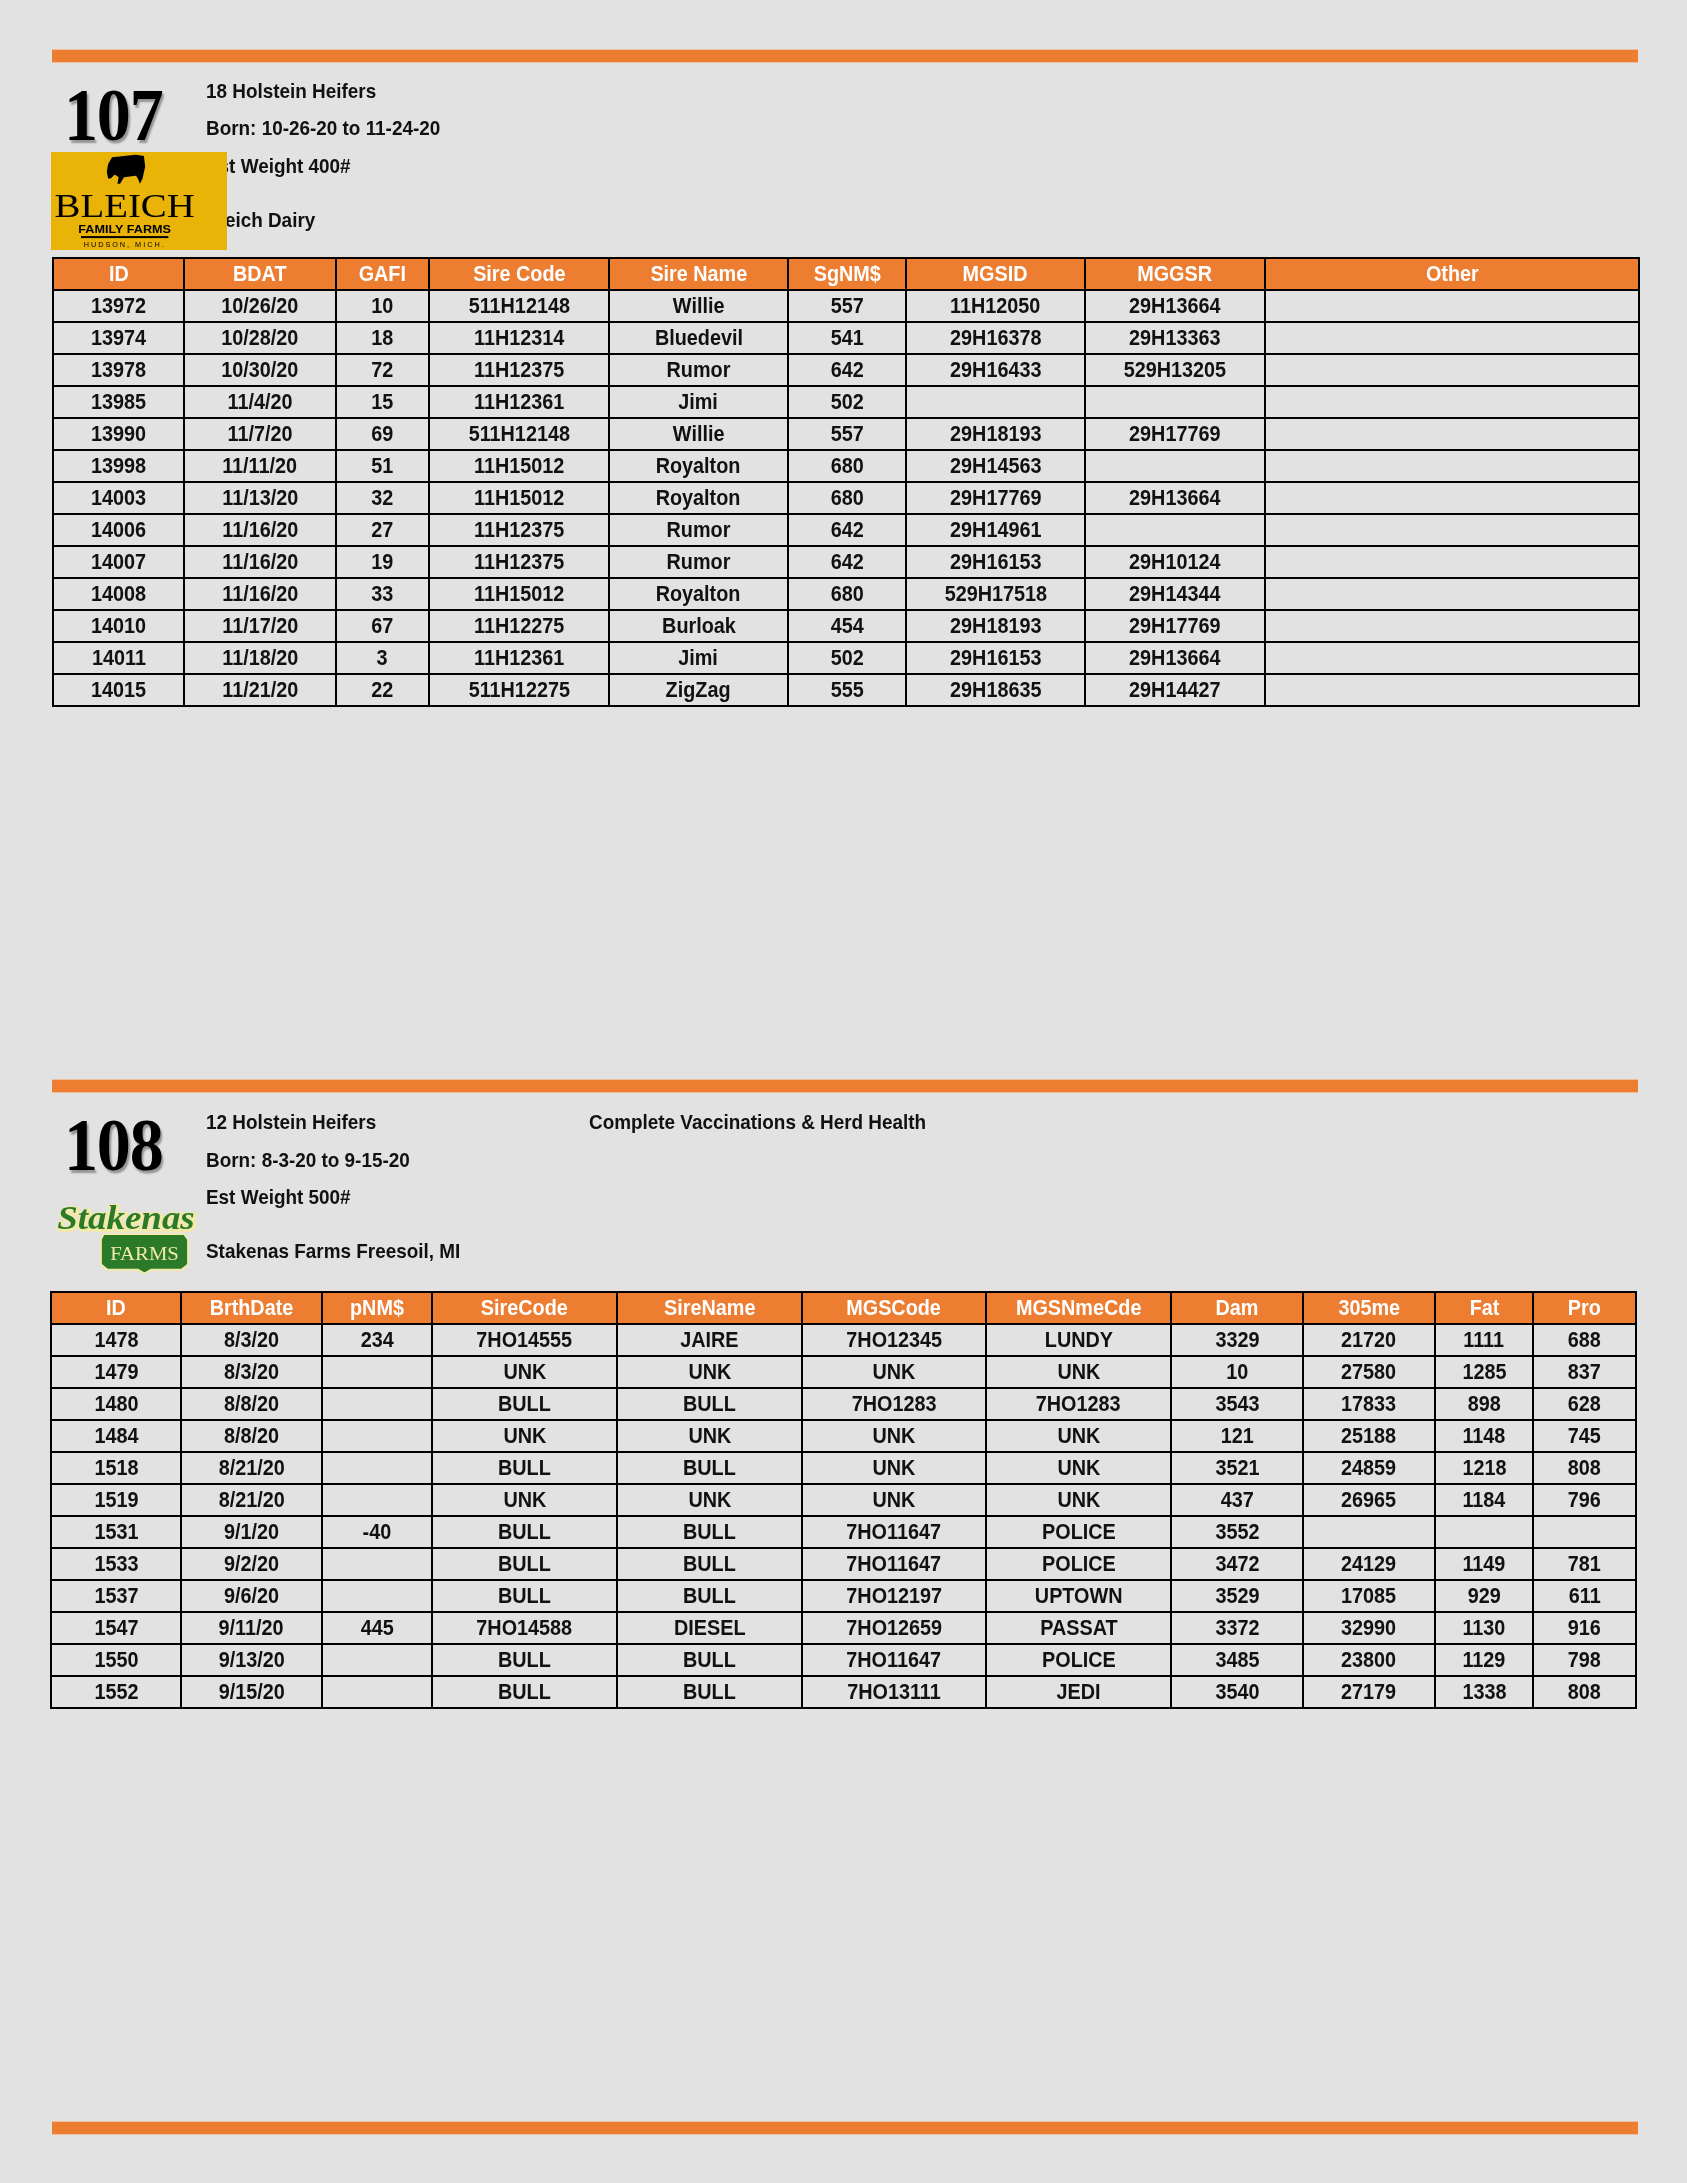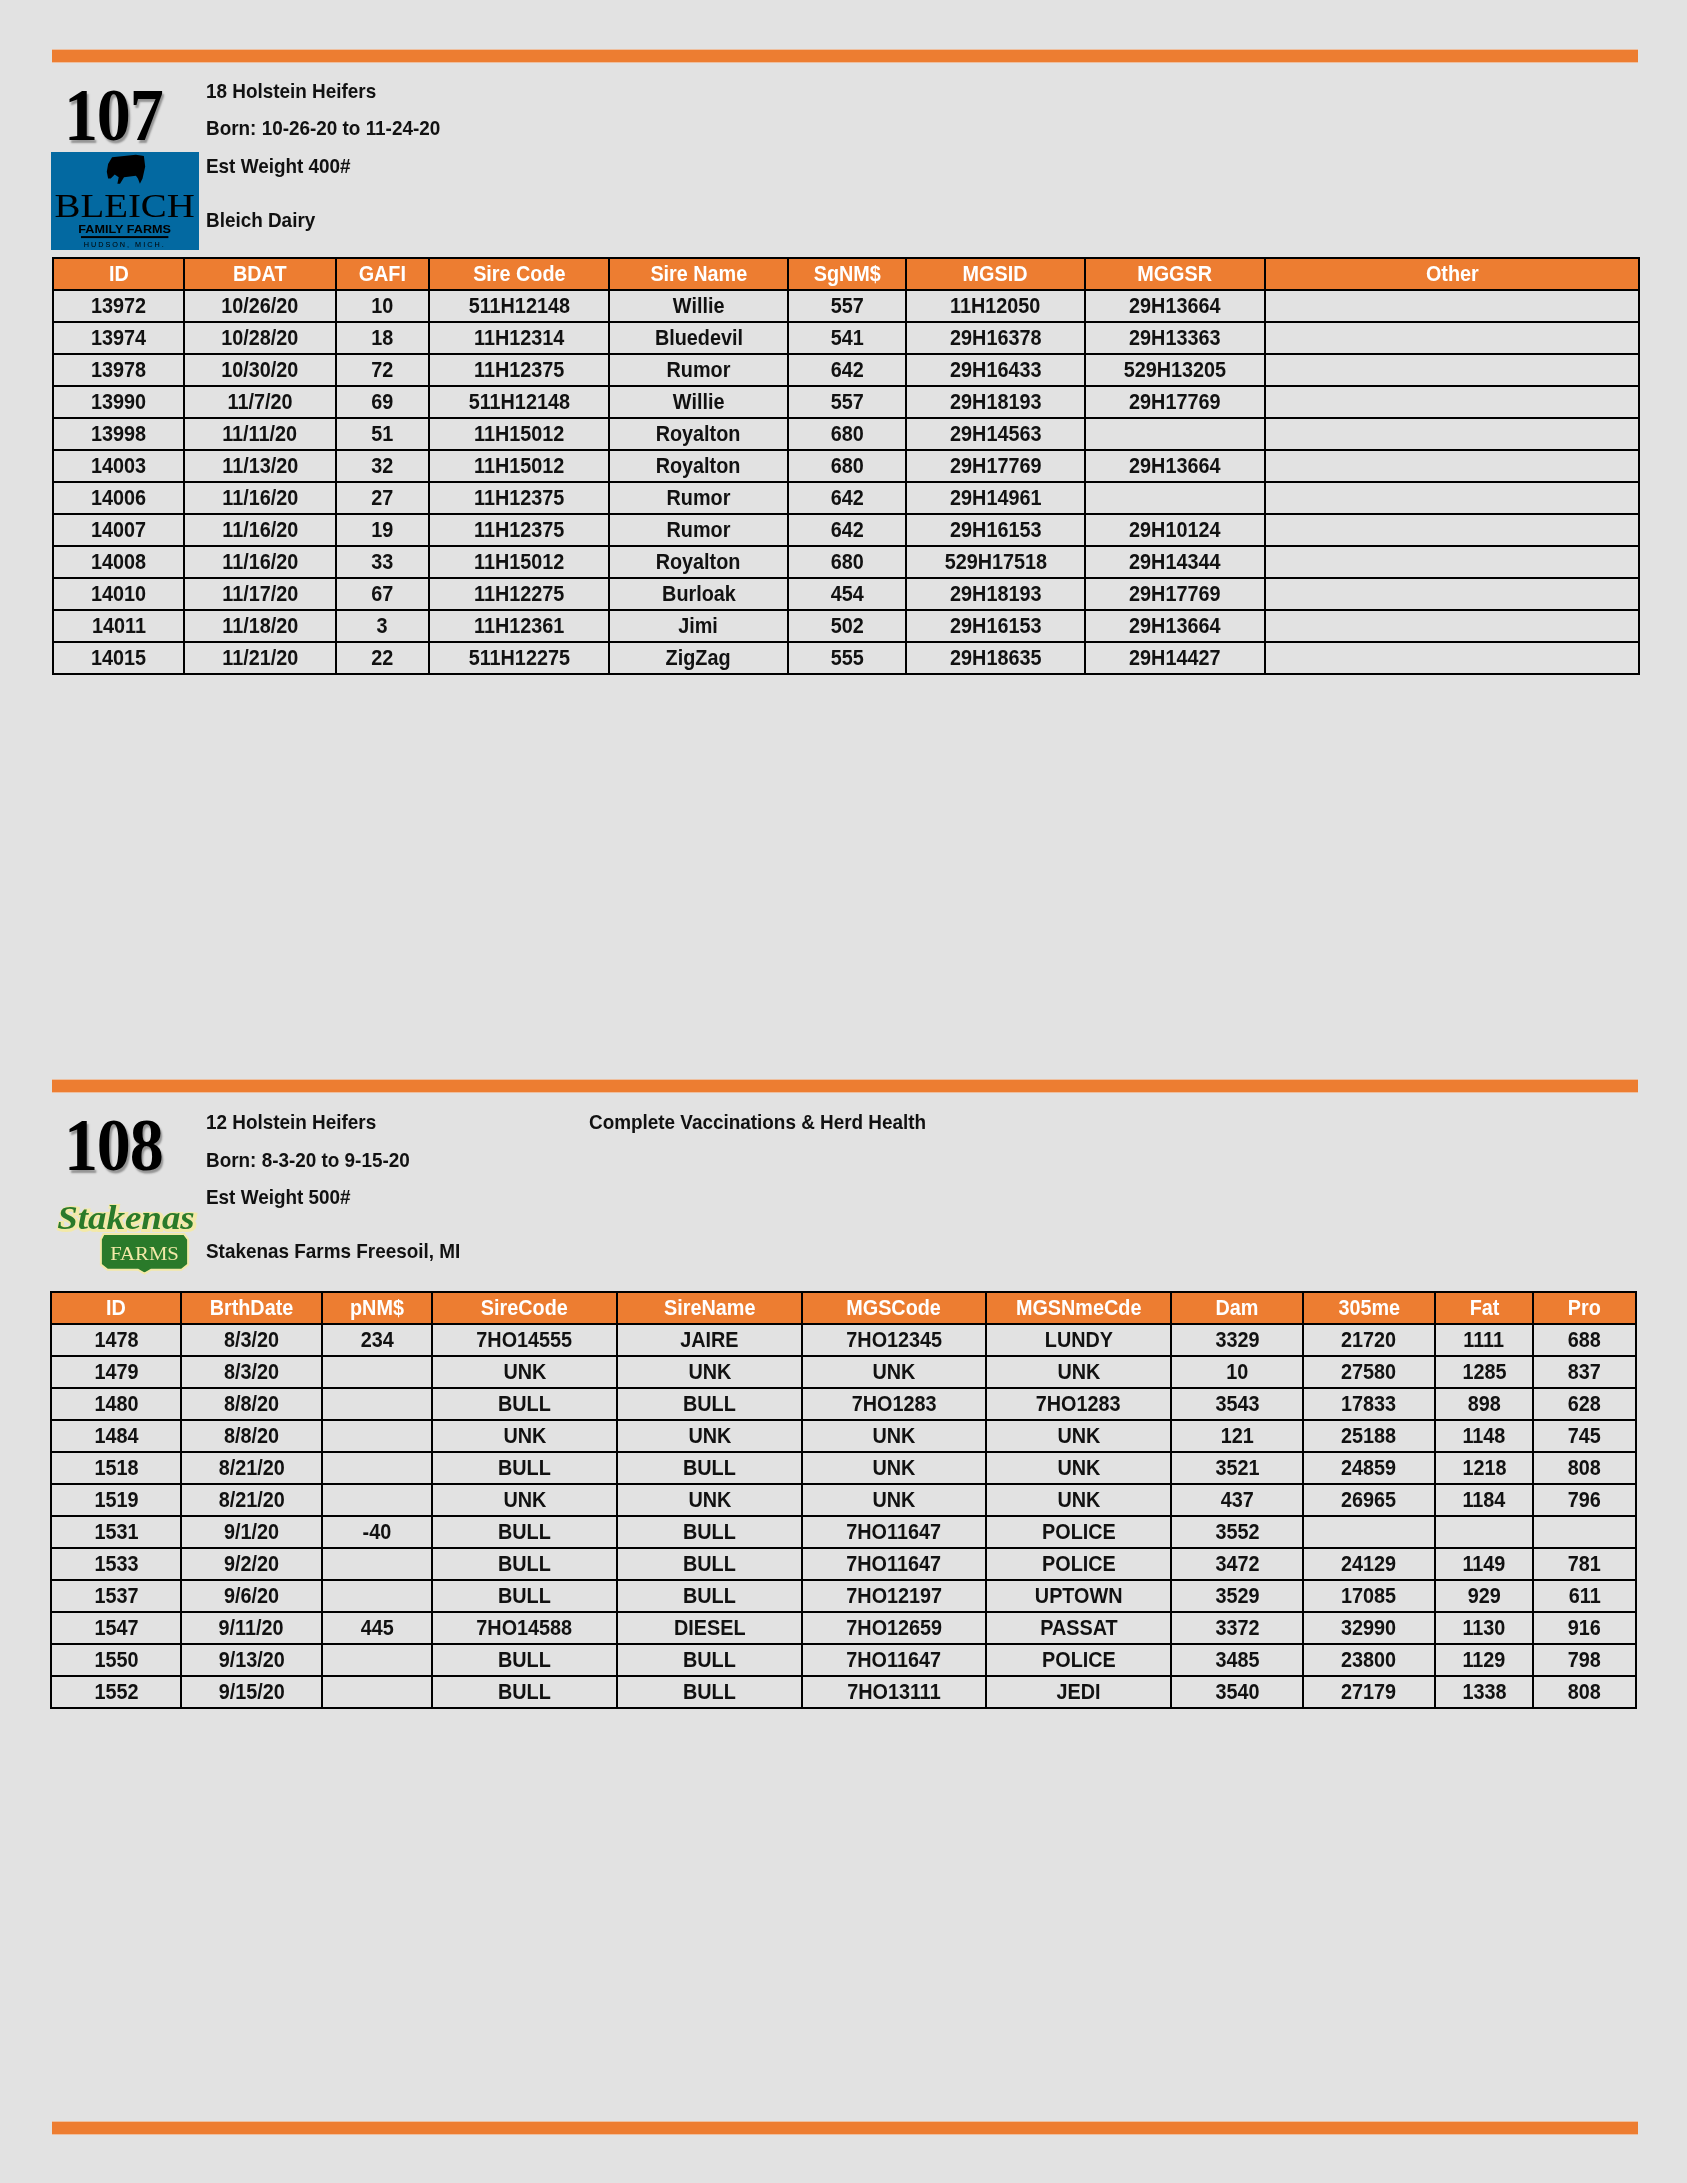--- a/index.html
+++ b/index.html
@@ -47,7 +47,7 @@
   <div class="info" style="top:155px;">Est Weight 400#</div>
   <div class="info" style="top:209px;">Bleich Dairy</div>
 
-  <div class="logo" style="left:51px; top:152px; width:148px; height:98px; background:#0369a1;">
+  <div class="logo" style="left:51px; top:152px; width:176px; height:98px; background:#eab308;">
     <svg width="148" height="98" viewBox="0 0 223 148">
       <path d="M92 8 L128 4 L140 6 L142 22 L138 40 L134 48 L131 40 L128 36 L110 38 L104 48 L100 48 L102 38 L96 34 L90 40 L86 40 L84 30 L86 18 Z" fill="#000"></path>
       <text x="111" y="98" text-anchor="middle" font-family="Liberation Serif, serif" font-size="50" fill="#000" textLength="212" lengthAdjust="spacingAndGlyphs">BLEICH</text>

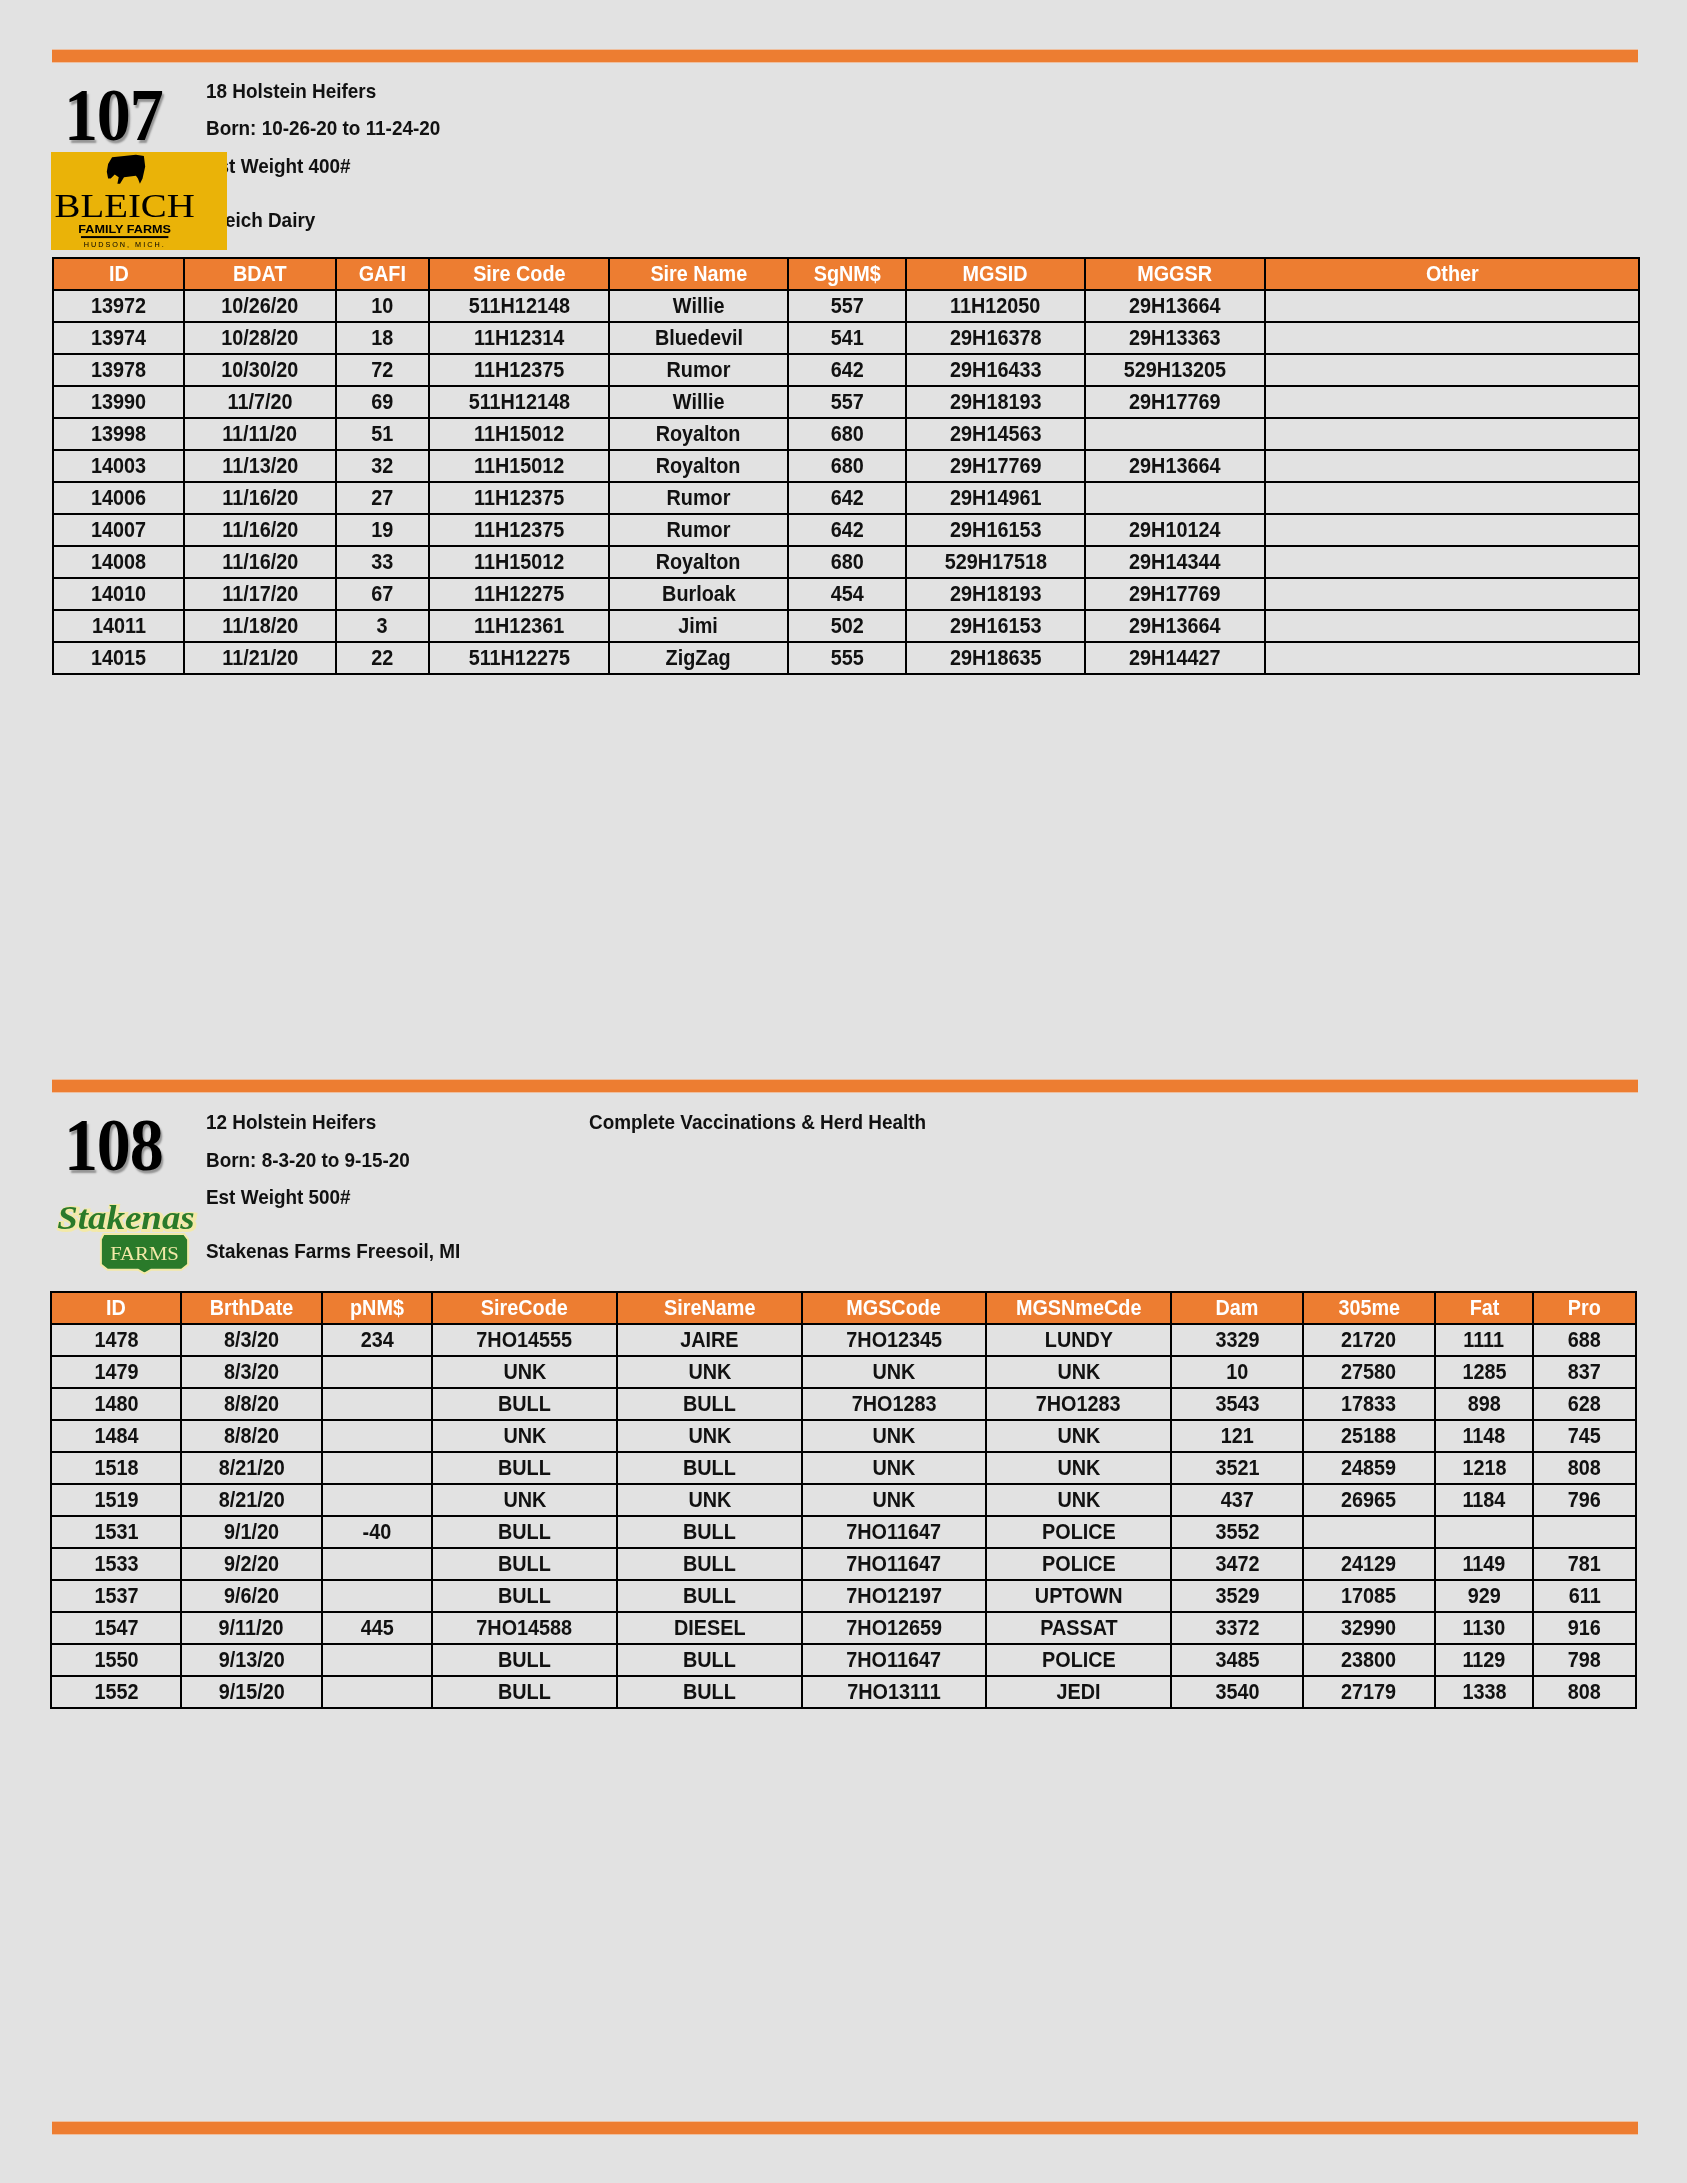--- a/index.html
+++ b/index.html
@@ -117,6 +117,17 @@
           <td><span class="cell-text"></span></td>
         </tr>
         <tr>
+          <td><span class="cell-text">13985</span></td>
+          <td><span class="cell-text">11/4/20</span></td>
+          <td><span class="cell-text">15</span></td>
+          <td><span class="cell-text">11H12361</span></td>
+          <td><span class="cell-text">Jimi</span></td>
+          <td><span class="cell-text">502</span></td>
+          <td><span class="cell-text"></span></td>
+          <td><span class="cell-text"></span></td>
+          <td><span class="cell-text"></span></td>
+        </tr>
+        <tr>
           <td><span class="cell-text">13990</span></td>
           <td><span class="cell-text">11/7/20</span></td>
           <td><span class="cell-text">69</span></td>

